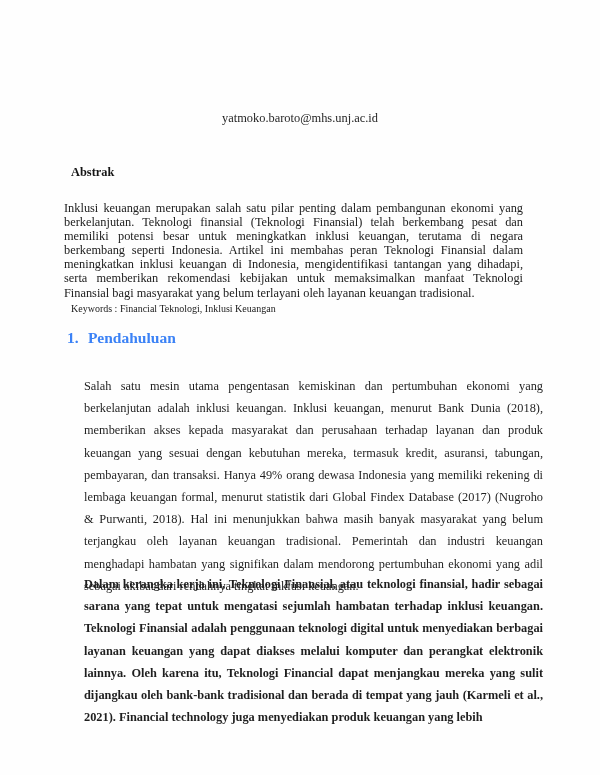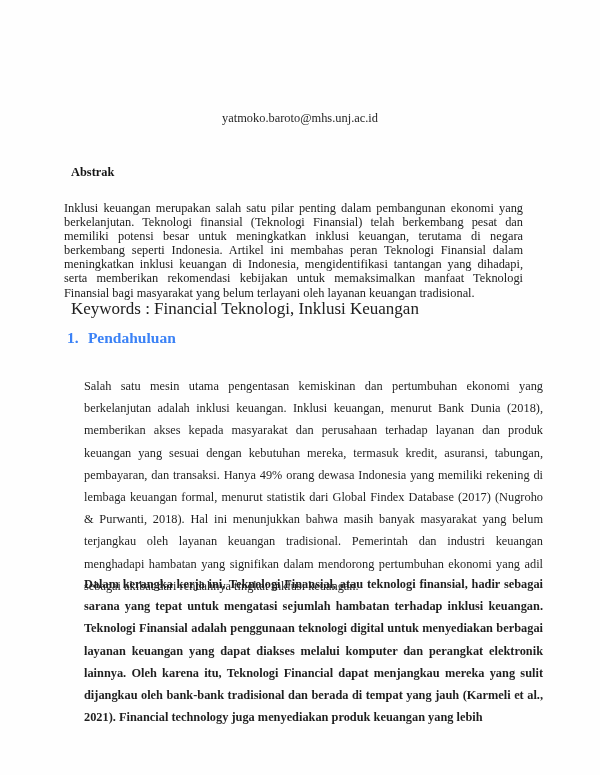--- a/index.html
+++ b/index.html
@@ -69,7 +69,7 @@
       position: absolute;
       left: 71px;
       top: 302px;
-      font-size: 17px;
+      font-size: 10px;
       line-height: 14px;
       color: #202020;
       white-space: nowrap;

